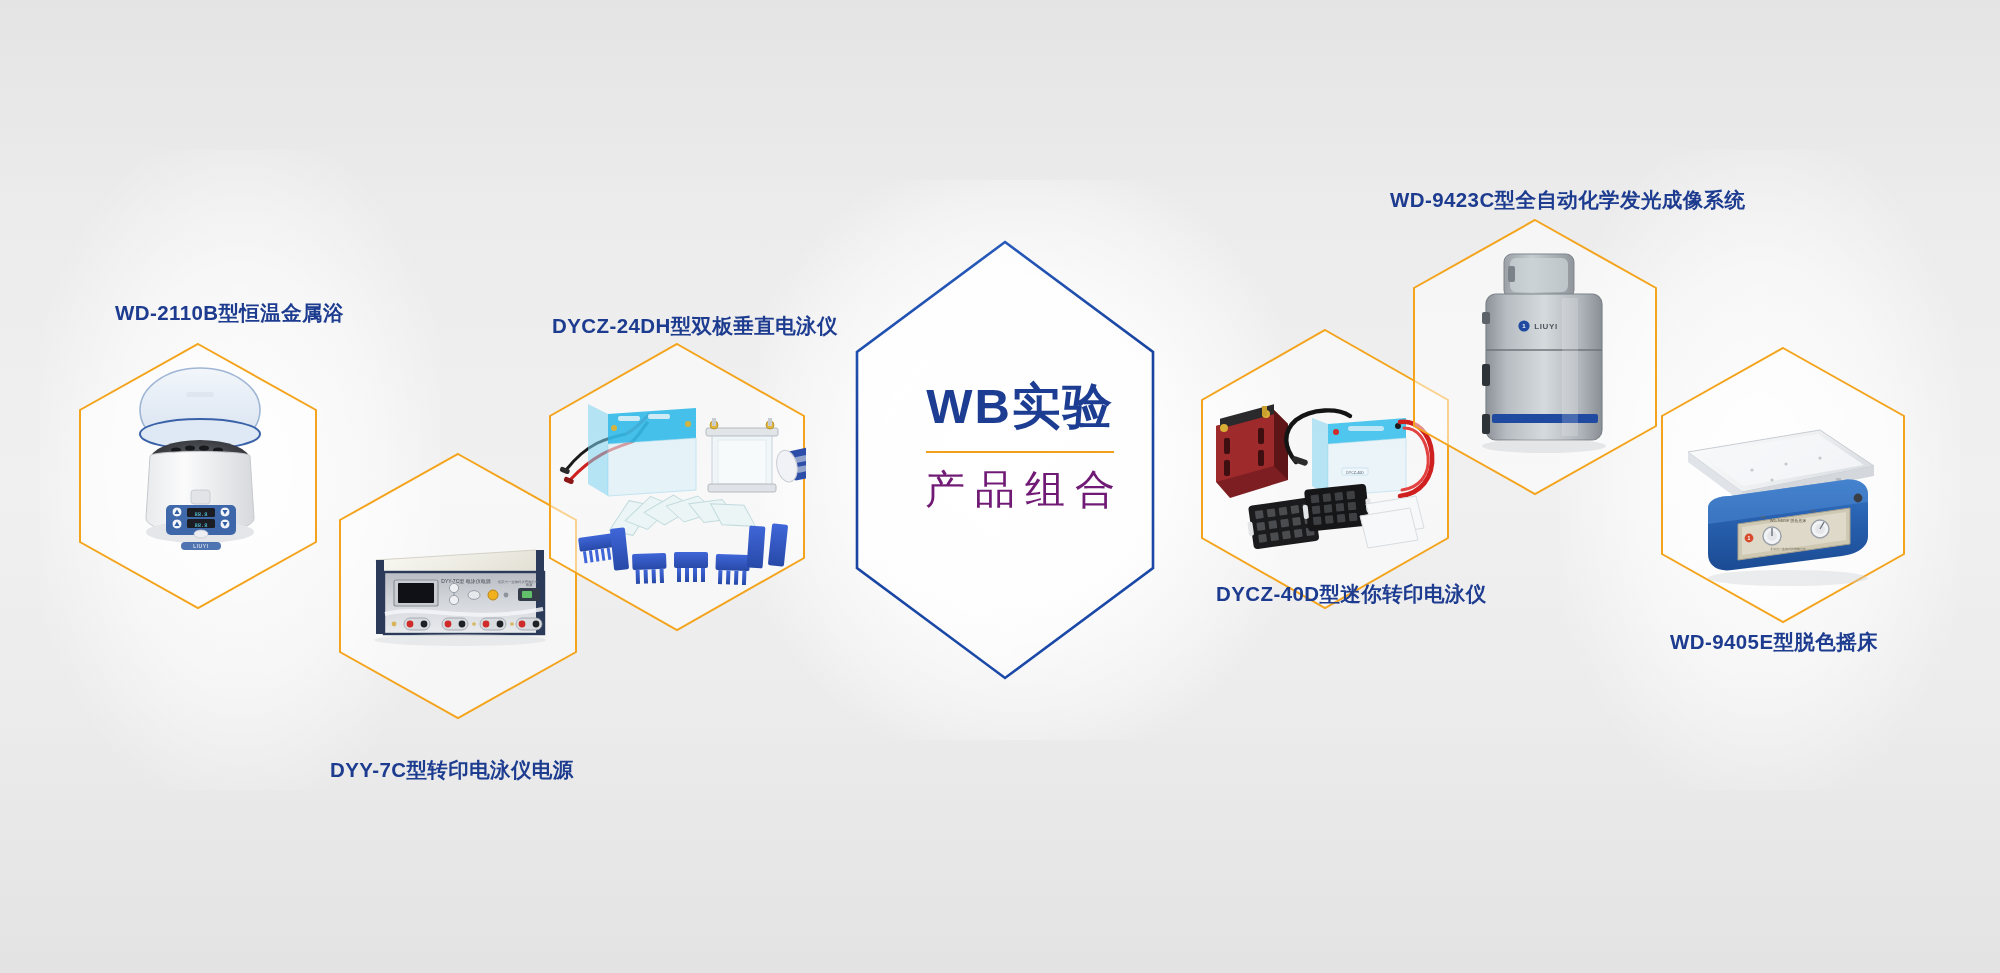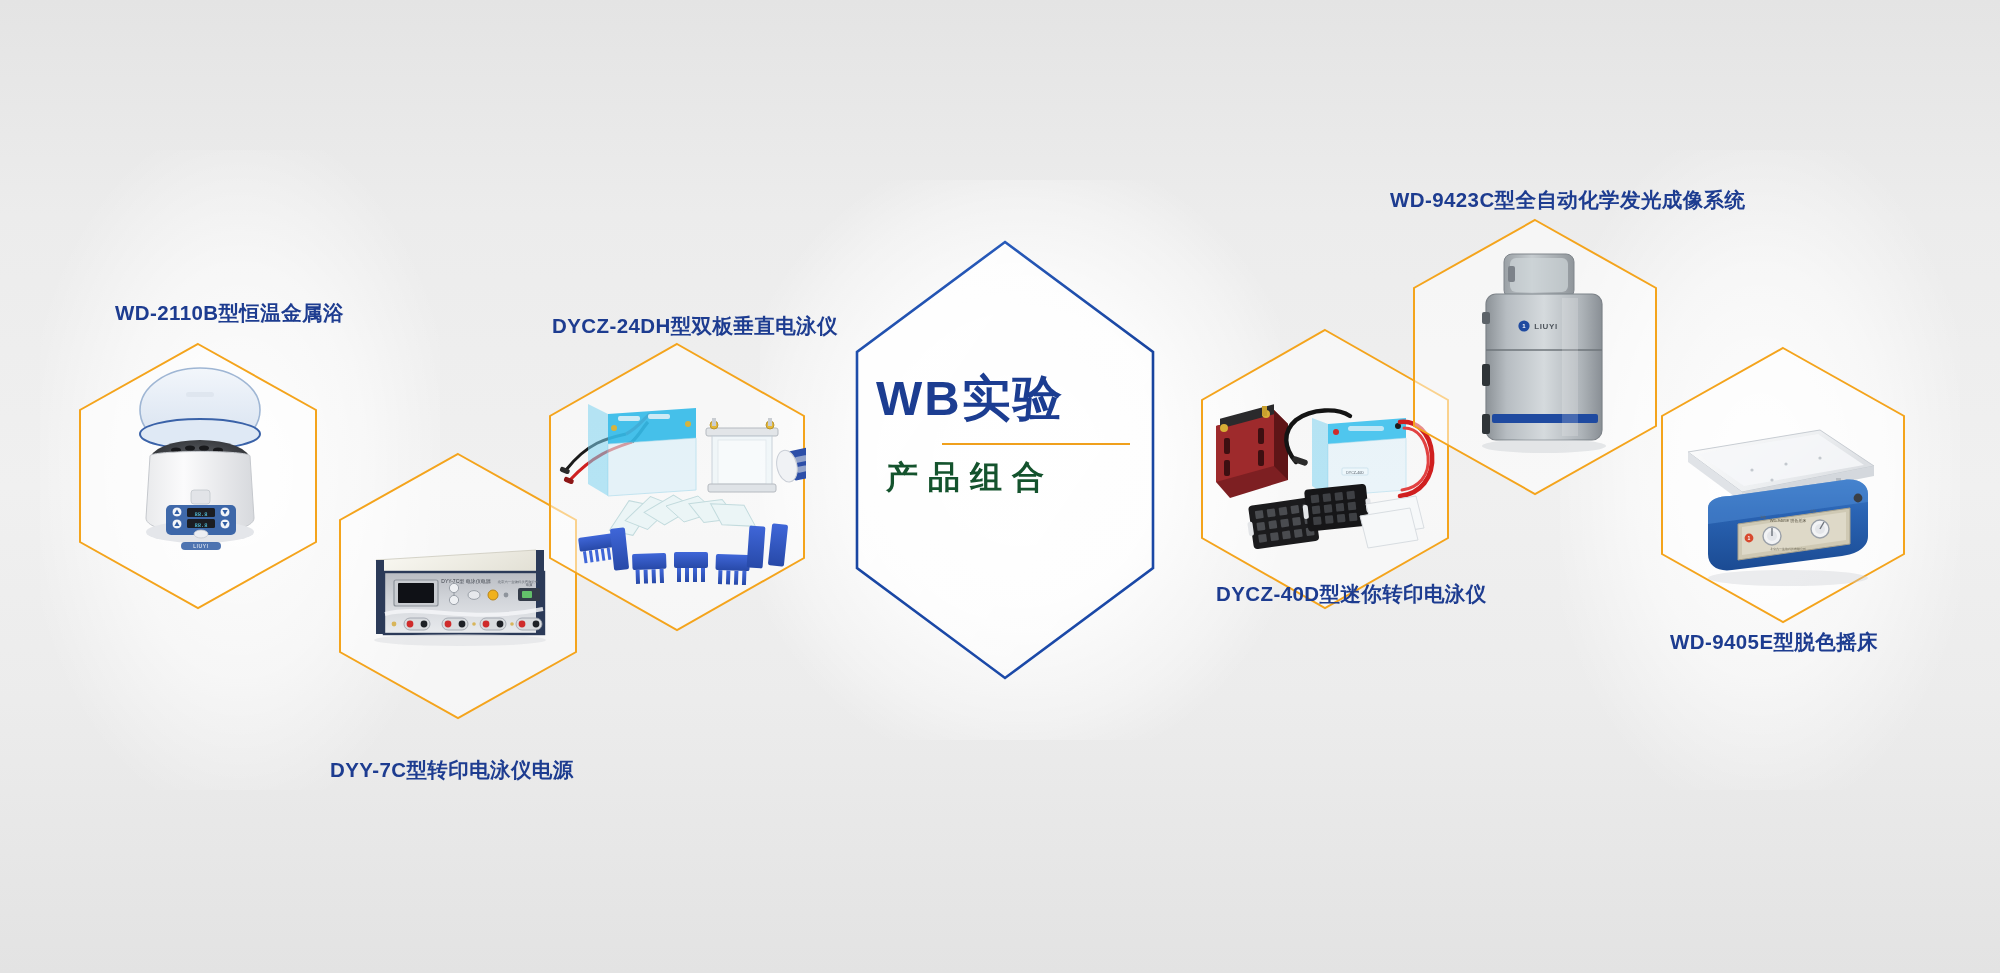--- a/index.html
+++ b/index.html
@@ -61,10 +61,9 @@
   .center-title {
     position: absolute;
     left: 860px;
-    top: 374px;
+    top: 382px;
     width: 320px;
-    text-align: left;
-    margin-left: 16px;
+    text-align: center;
   }
   .center-title .t-main {
     color: #1c3d91;

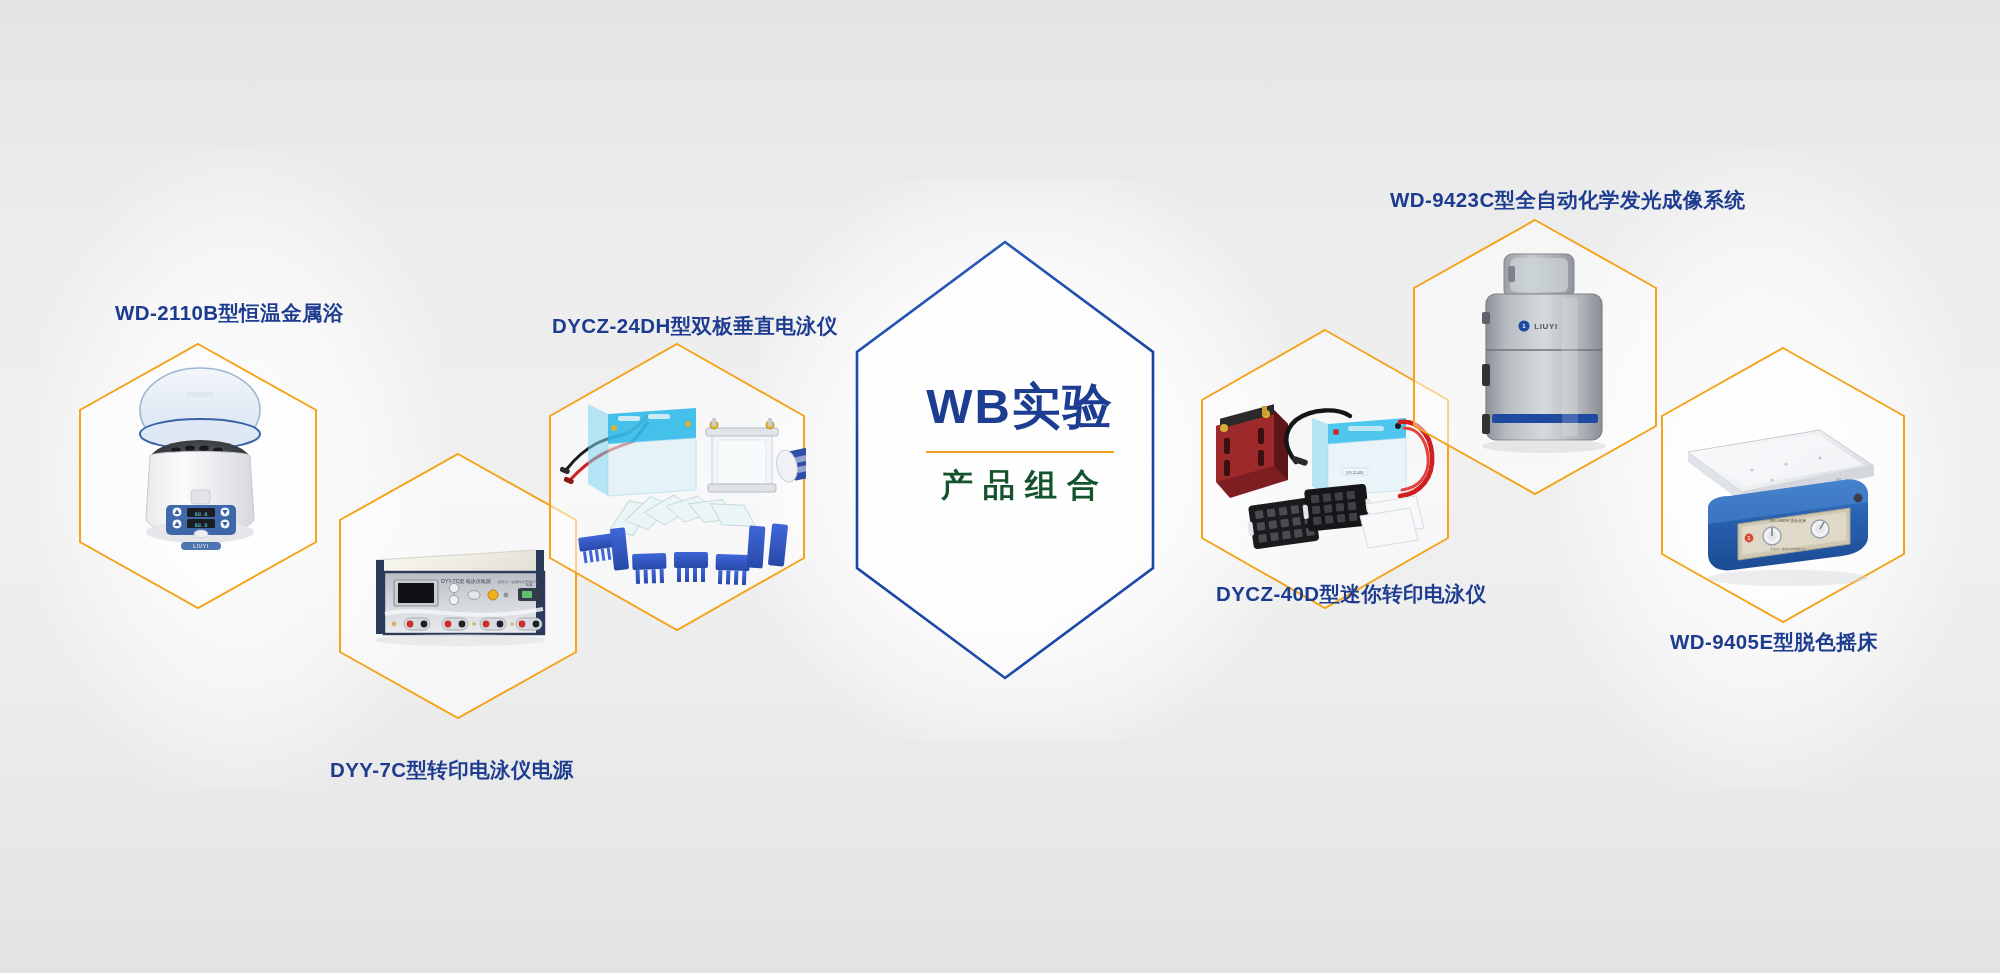--- a/index.html
+++ b/index.html
@@ -81,13 +81,13 @@
     margin: 20px auto 16px auto;
   }
   .center-title .t-sub {
-    color: #14532d;
-    font-size: 32px;
+    color: #701a75;
+    font-size: 40px;
     letter-spacing: 10px;
     line-height: 1;
     display: block;
     text-indent: 10px;
-    font-weight: bold;
+    font-weight: normal;
   }
 </style>
 </head>

